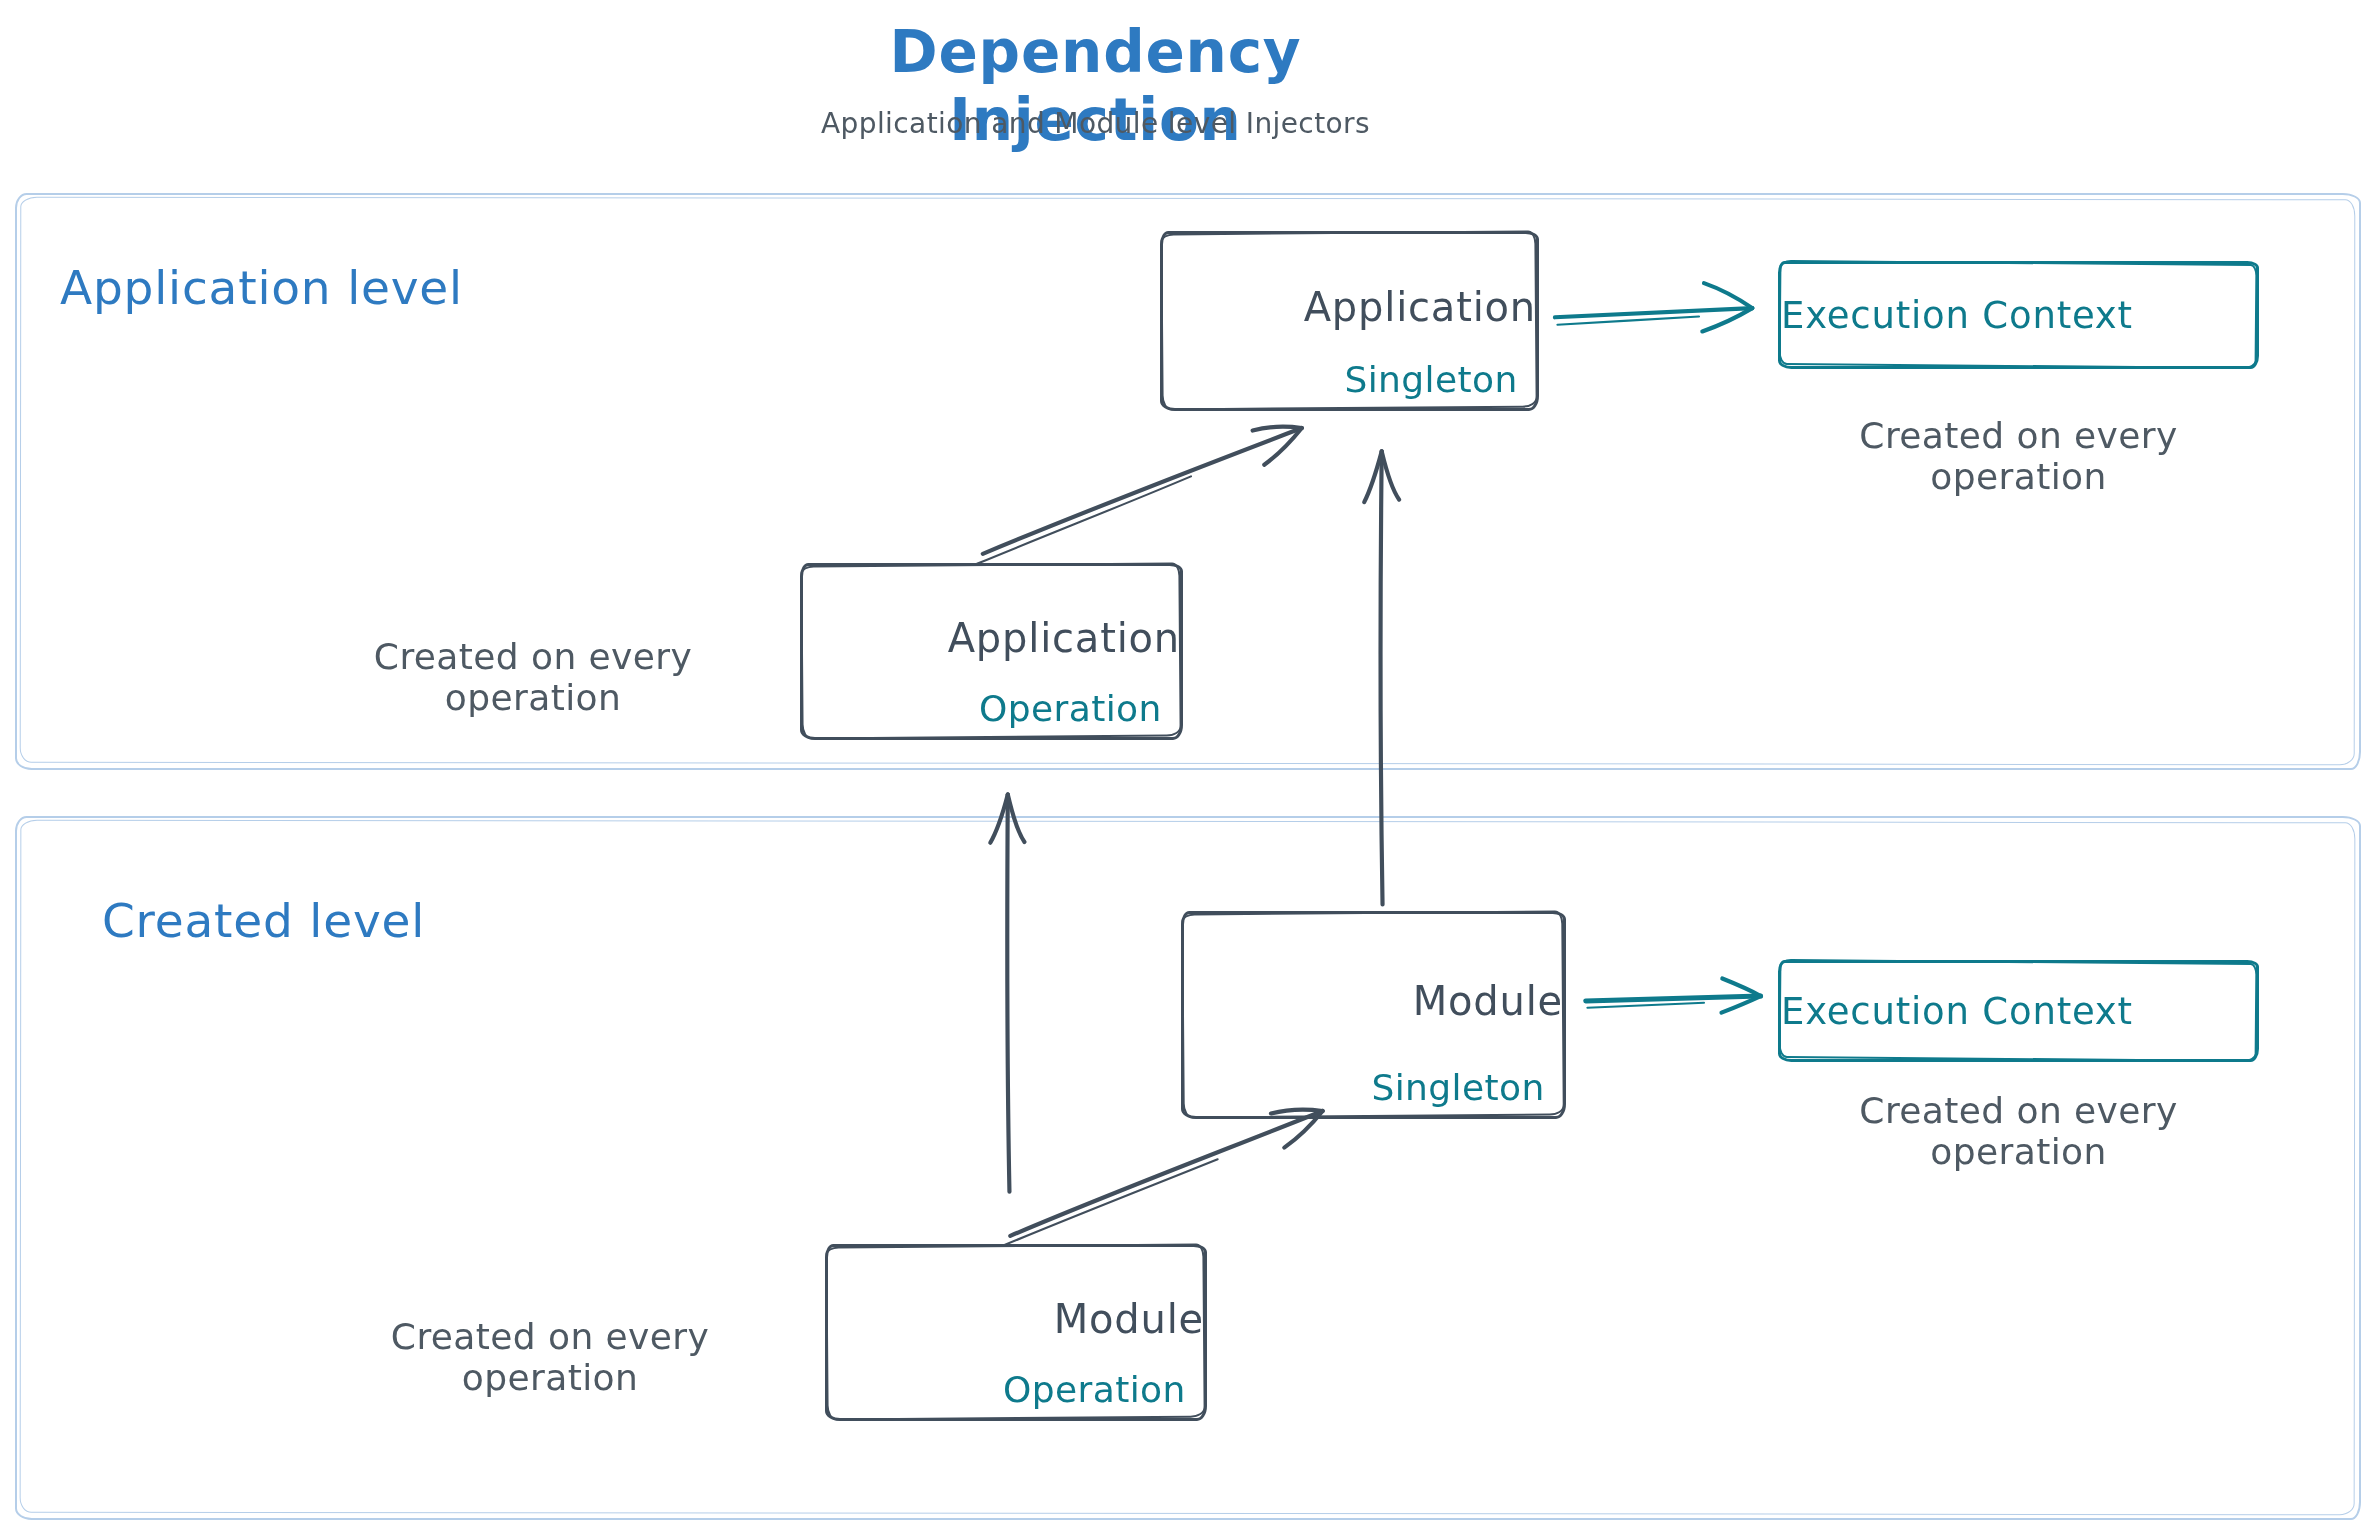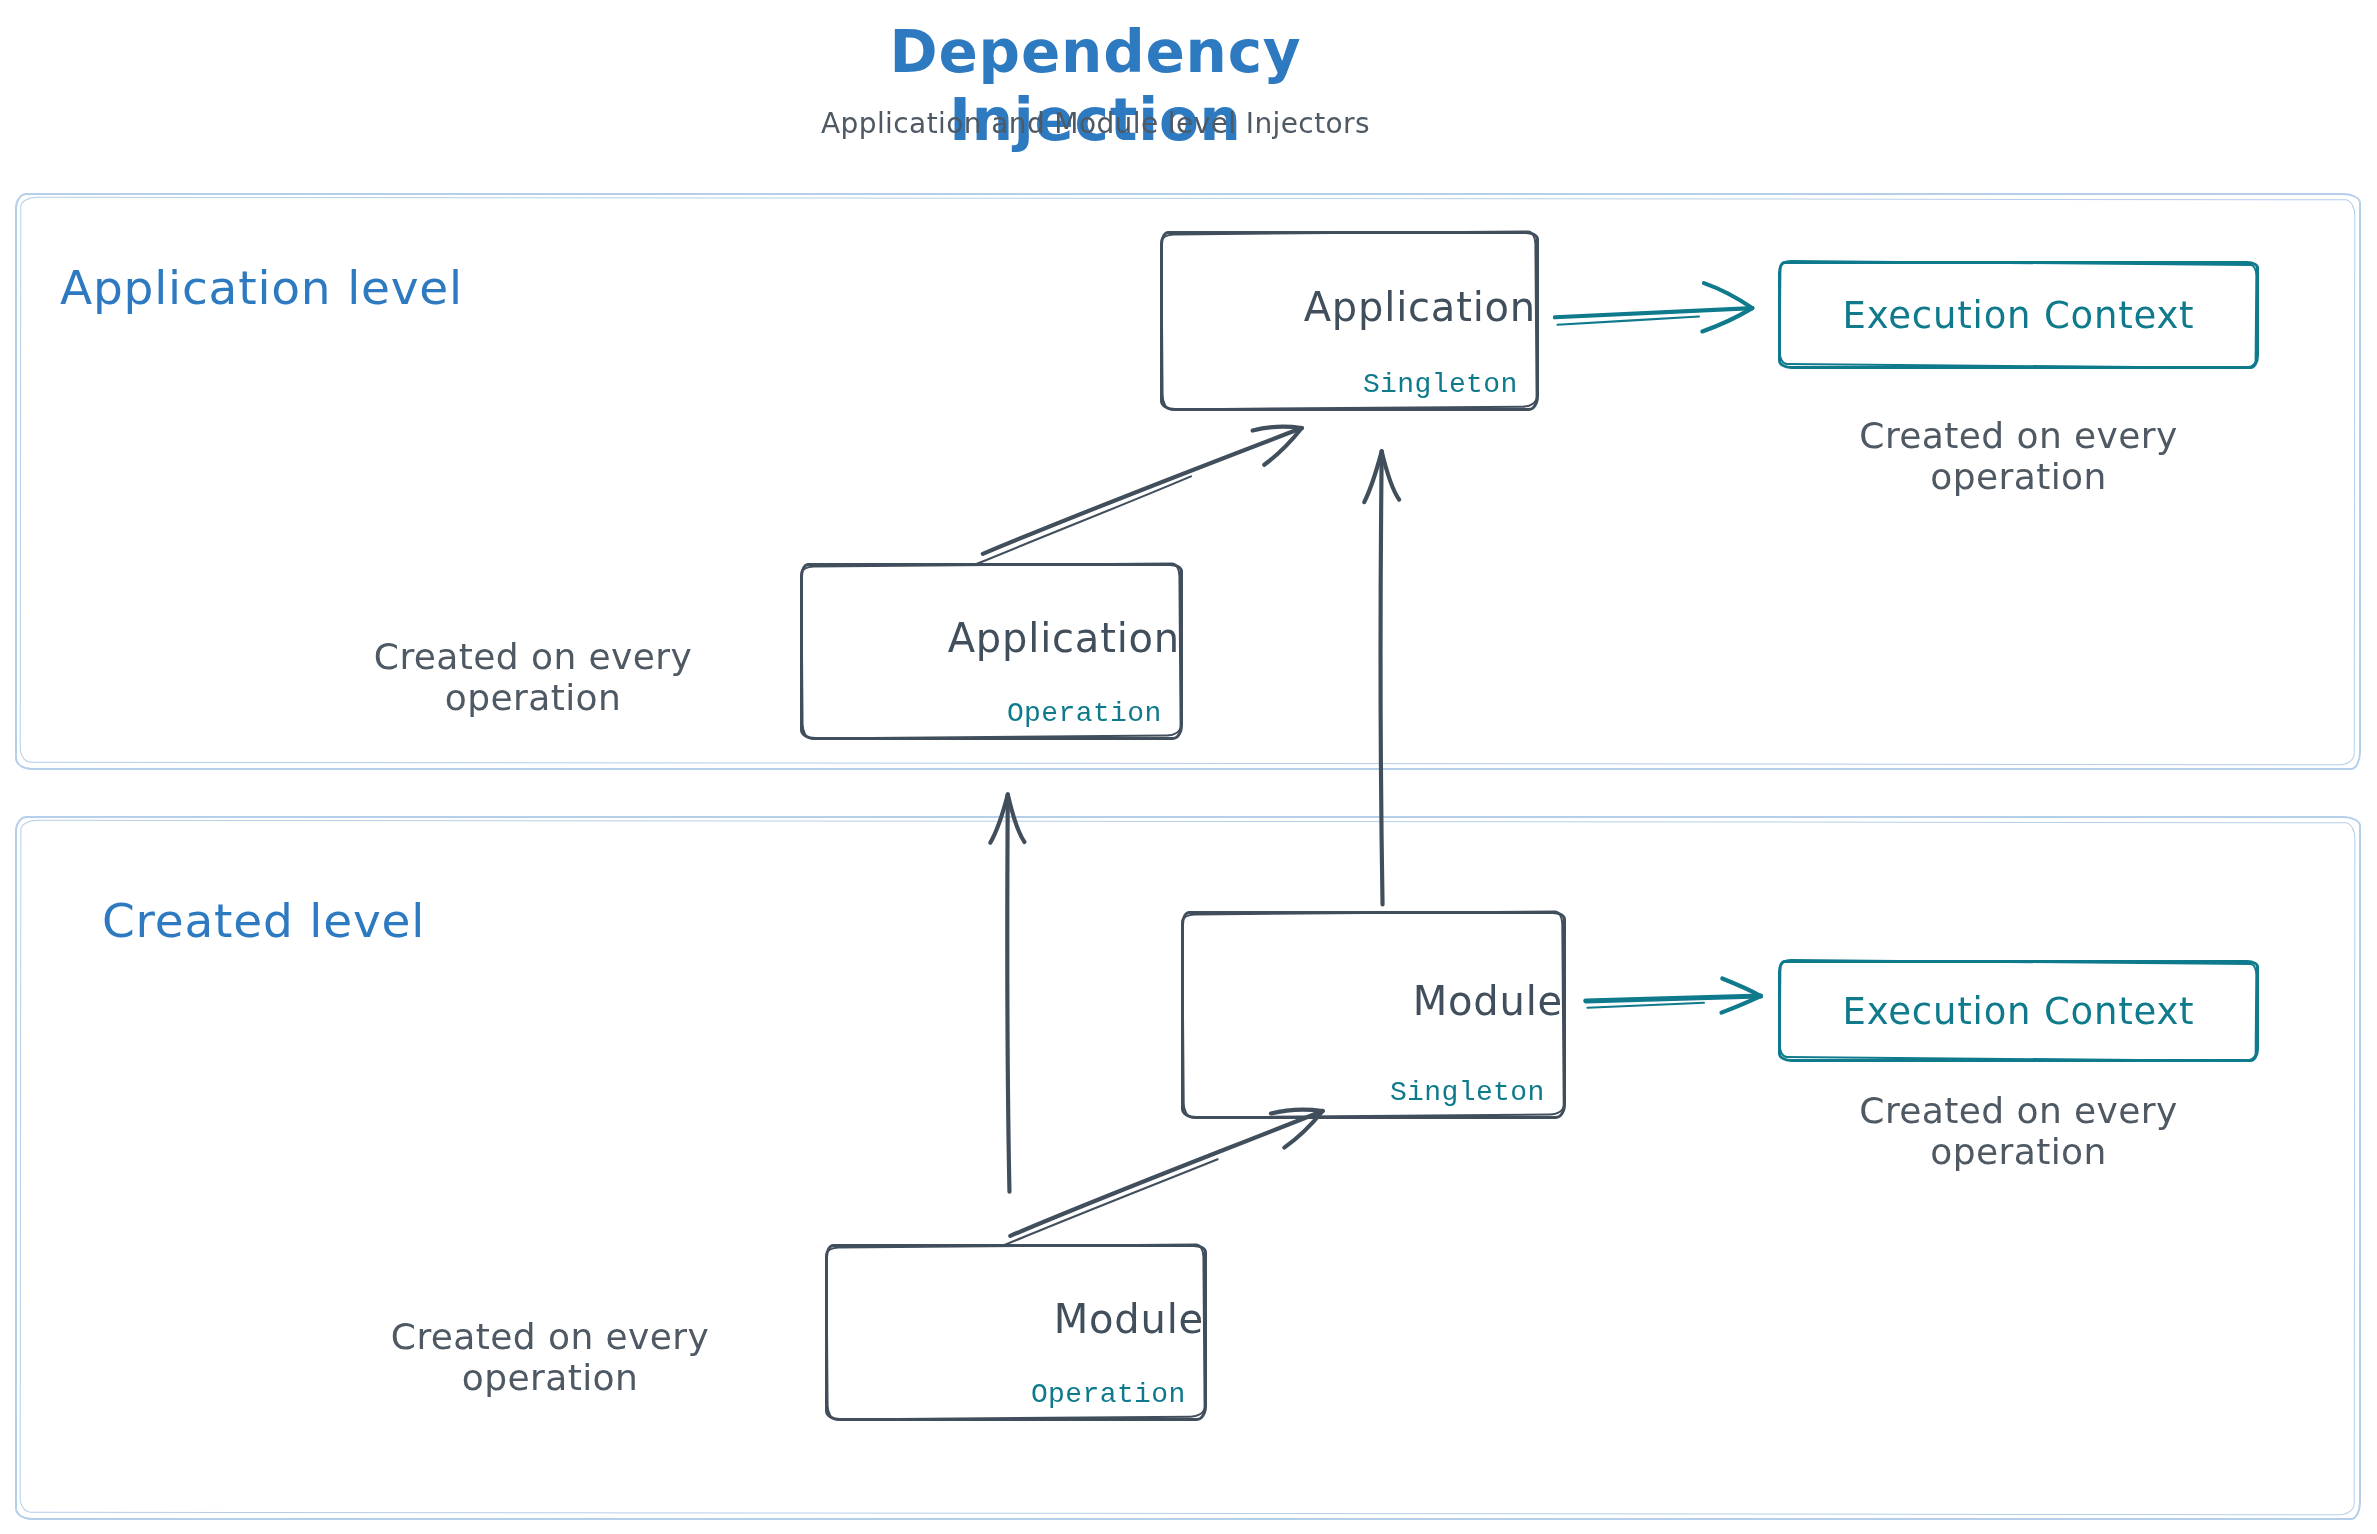--- a/index.html
+++ b/index.html
@@ -70,7 +70,7 @@
   .ec{
     border:3.3px solid var(--teal);
     border-radius:6.7px 11.7px 8.3px 13.3px / 11.7px 6.7px 13.3px 8.3px;
-    display:flex;align-items:center;justify-content:center;
+    display:flex;align-items:center;
   }
   .ec::before{
     content:"";position:absolute;inset:-1.7px;

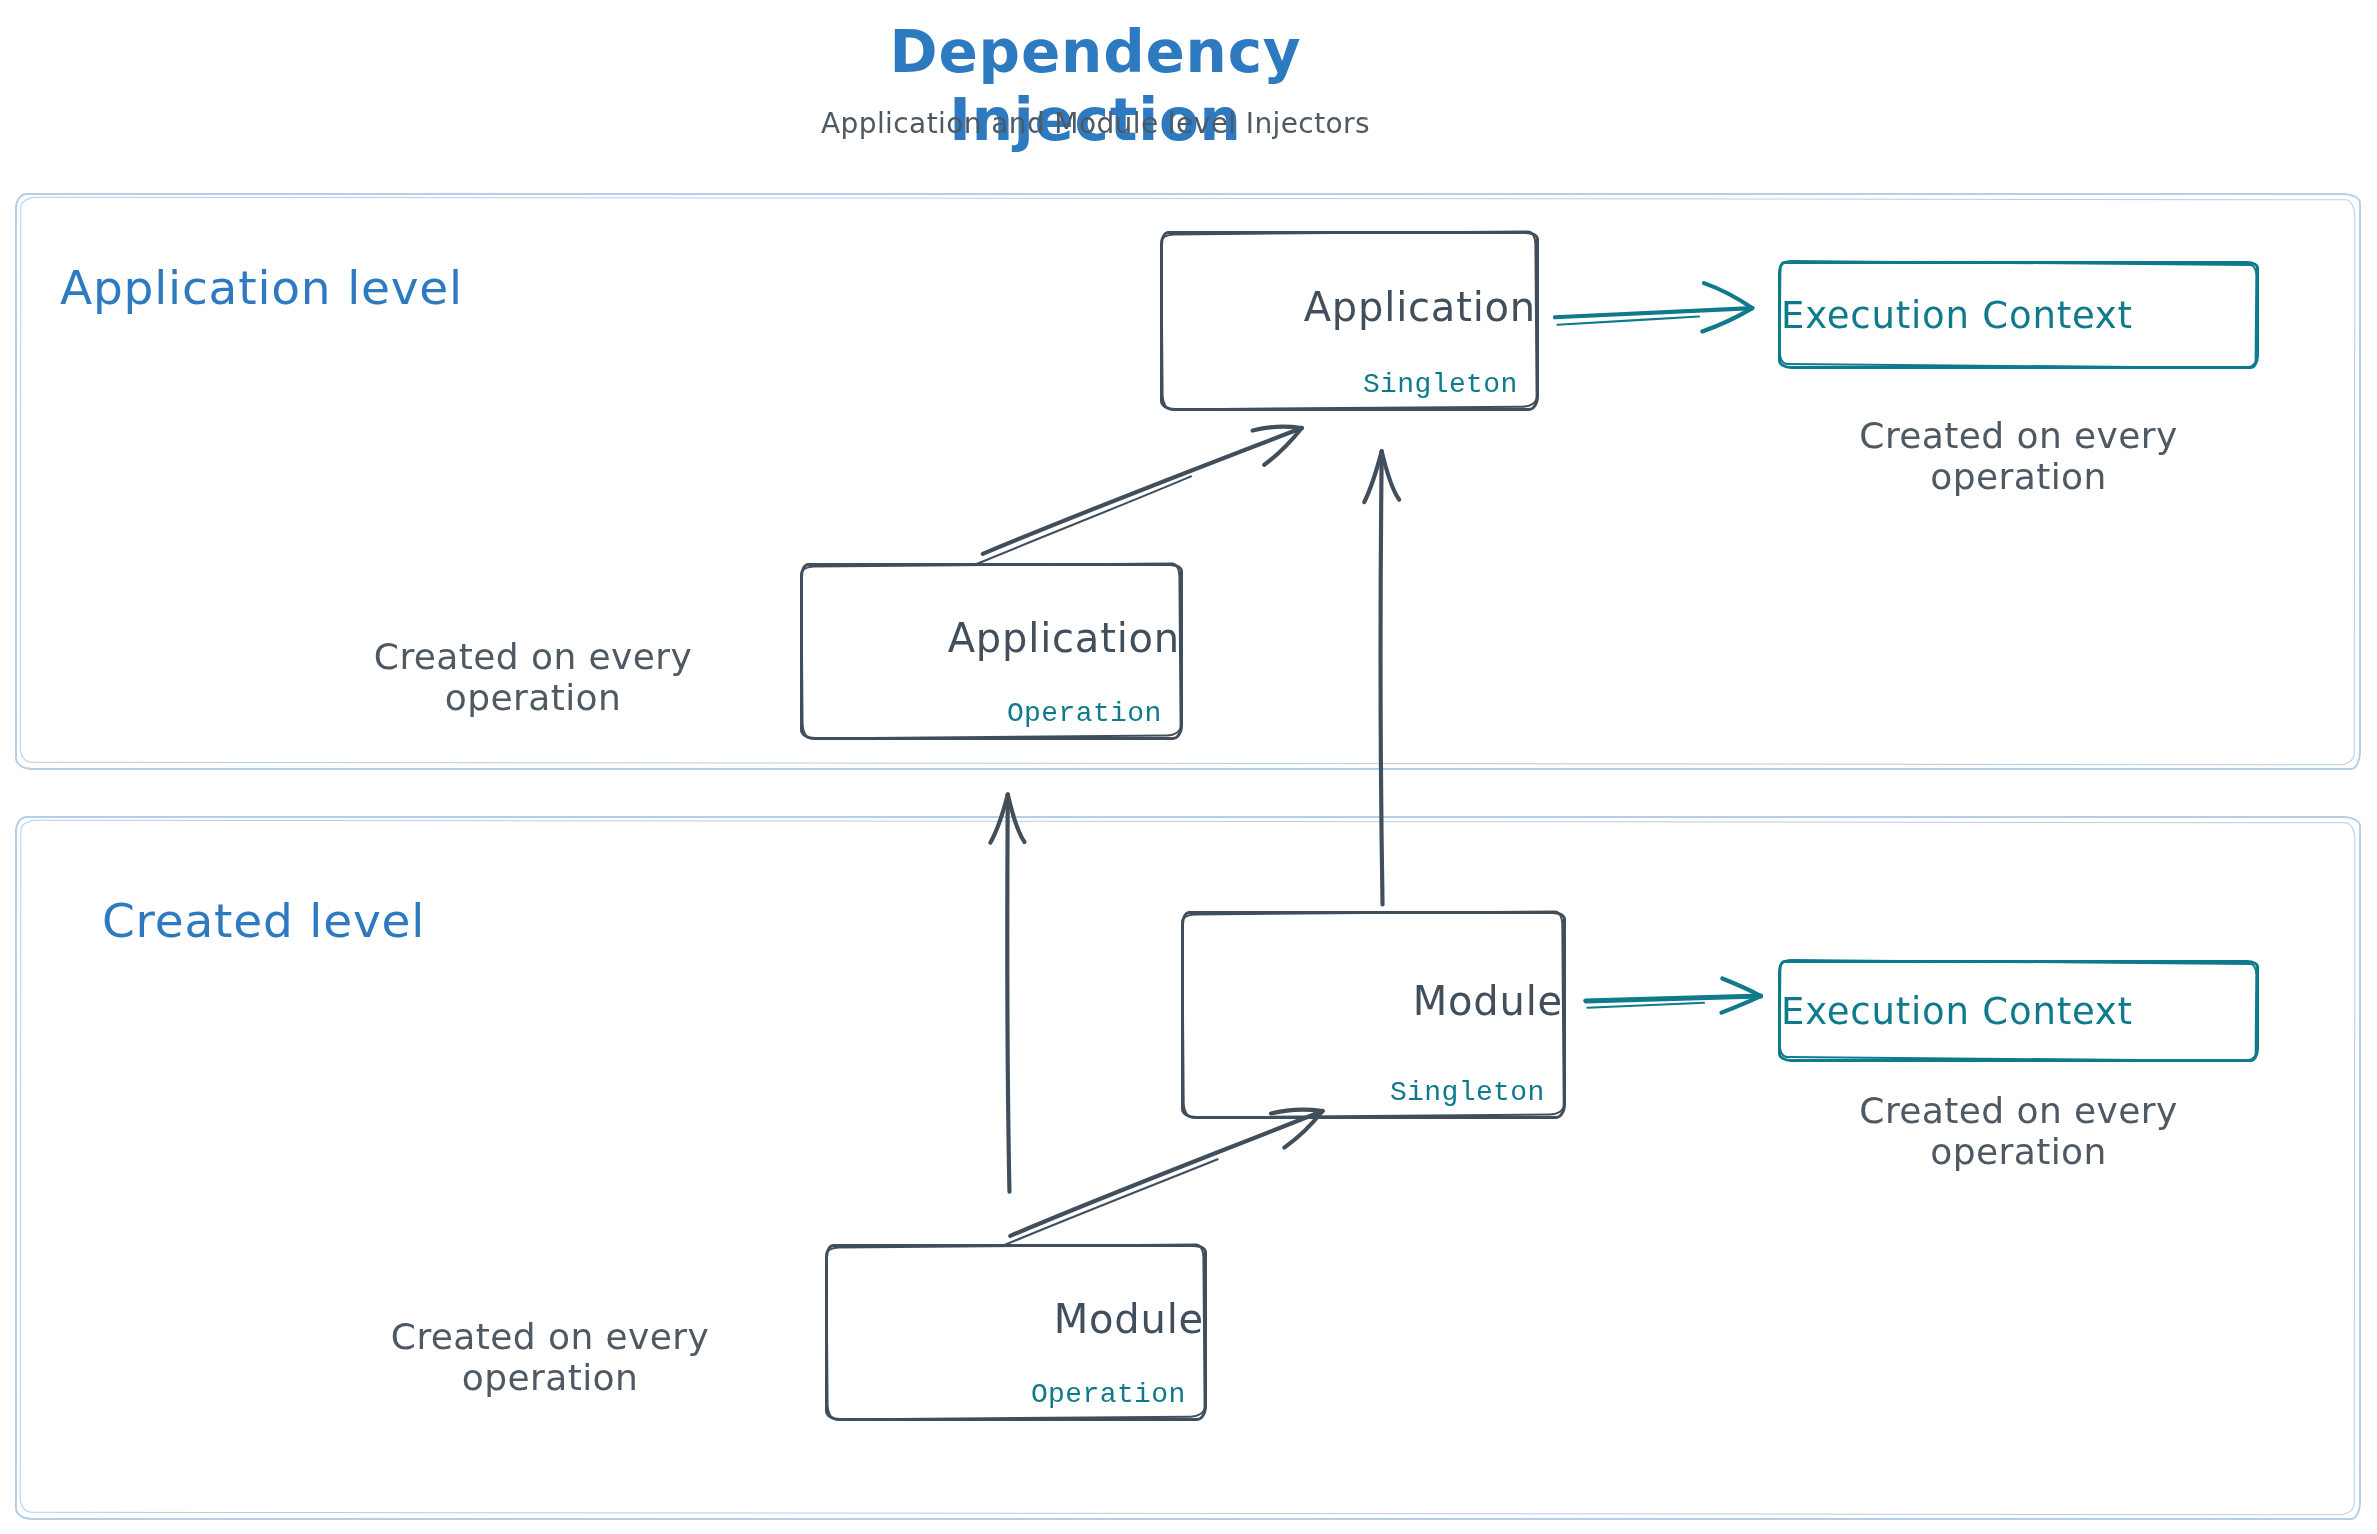--- a/index.html
+++ b/index.html
@@ -59,7 +59,7 @@
   }
   .node .scope-label{
     position:absolute;right:18.3px;bottom:8.3px;
-    font-size:28px;color:var(--teal);letter-spacing:0.4px;font-family:Liberation Mono, monospace;
+    font-size:36px;color:var(--teal);letter-spacing:0.4px;
   }
   .node.app-singleton{left:1160px;top:231px;width:379px;height:180px;}
   .node.app-operation{left:800px;top:563px;width:383px;height:177px;}

